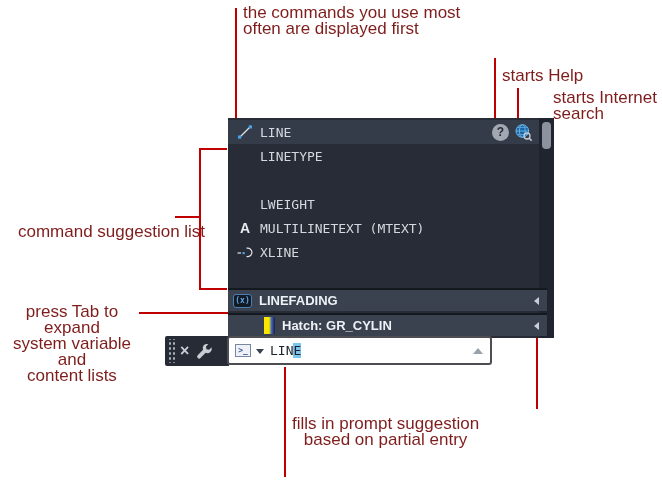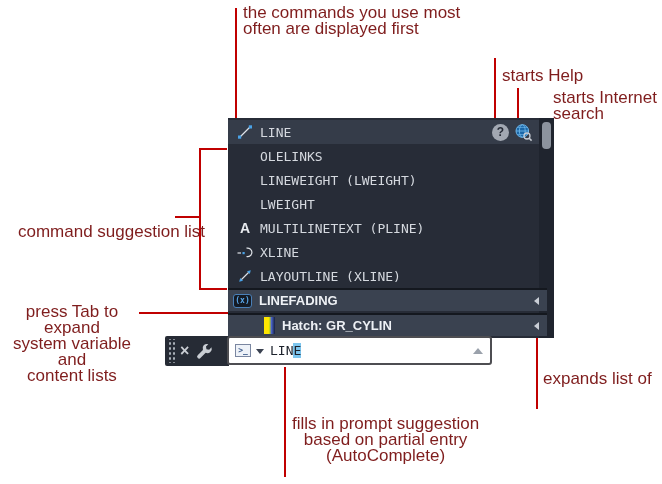--- a/index.html
+++ b/index.html
@@ -130,7 +130,7 @@
 
       <div class="sug-row">
         <span class="ic"></span>
-        <span>OLELINKS</span>
+        <span>LINETYPE</span>
       </div>
 
       <div class="sug-row">

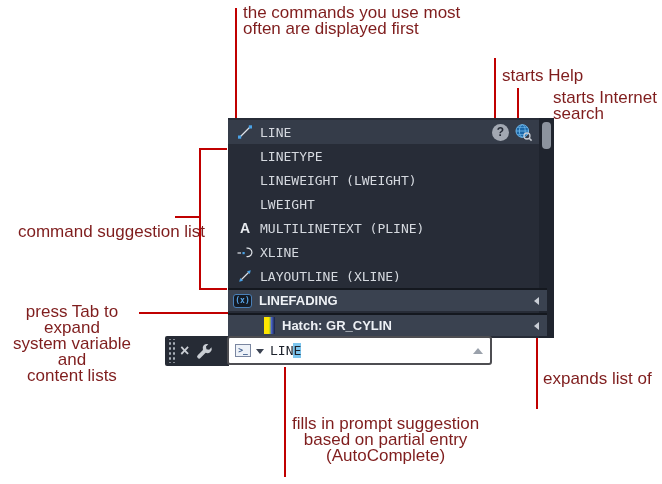--- a/index.html
+++ b/index.html
@@ -135,7 +135,6 @@
 
       <div class="sug-row">
         <span class="ic"></span>
-        <span>LINEWEIGHT (LWEIGHT)</span>
       </div>
 
       <div class="sug-row">

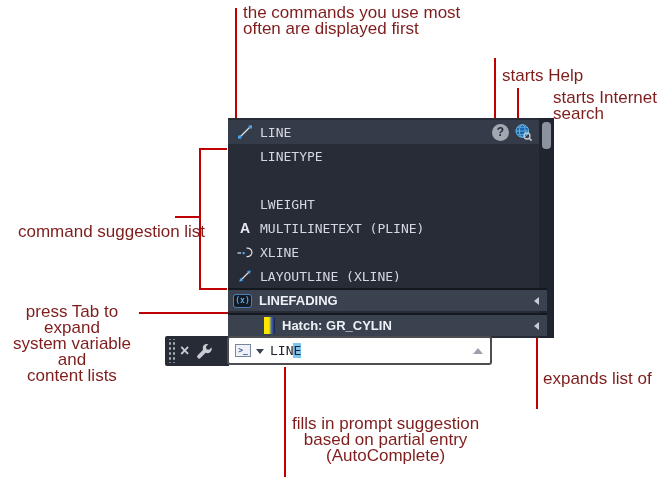--- a/index.html
+++ b/index.html
@@ -146,7 +146,7 @@
         <span class="ic">
             <span class="mtext-glyph">A</span>
           </span>
-        <span>MULTILINETEXT (PLINE)</span>
+        <span>MULTILINETEXT (MTEXT)</span>
       </div>
 
       <div class="sug-row">

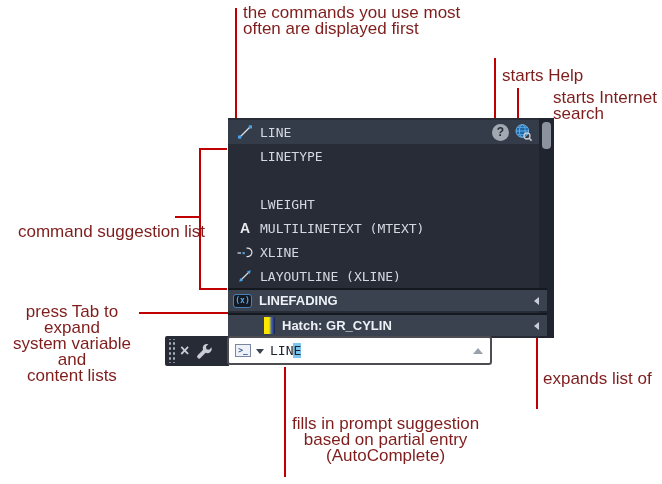--- a/index.html
+++ b/index.html
@@ -160,16 +160,6 @@
         <span>XLINE</span>
       </div>
 
-      <div class="sug-row">
-        <span class="ic">
-          <svg width="16" height="16" viewBox="0 0 16 16">
-            <line x1="4" y1="12" x2="12" y2="4" stroke="#dfe3e8" stroke-width="1.1"></line>
-            <path d="M13.8 2.2 L12.8 6 L10 3.2 Z" fill="#4aa3e8"></path>
-            <path d="M2.2 13.8 L3.2 10 L6 12.8 Z" fill="#4aa3e8"></path>
-          </svg>
-        </span>
-        <span>LAYOUTLINE (XLINE)</span>
-      </div>
     </div>
 
     <div class="hdr-row" id="sysvar-row">

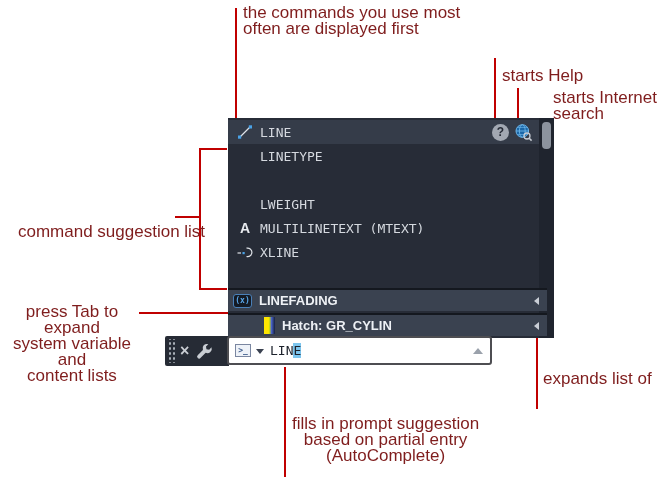--- a/index.html
+++ b/index.html
@@ -88,7 +88,6 @@
     <div>content lists</div>
   </div>
   <div class="note" style="left:543px; top:371px;">
-    <div>expands list of</div>
   </div>
   <div class="note" style="left:292px; top:416px;text-align:center;">
     <div>fills in prompt suggestion</div>

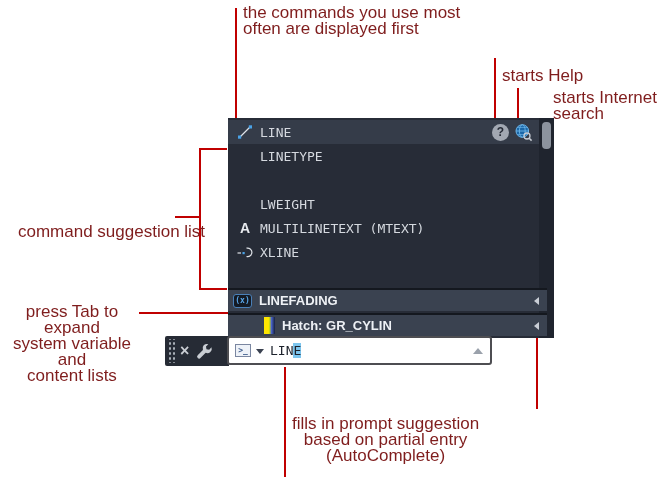--- a/index.html
+++ b/index.html
@@ -92,7 +92,6 @@
   <div class="note" style="left:292px; top:416px;text-align:center;">
     <div>fills in prompt suggestion</div>
     <div>based on partial entry</div>
-    <div>(AutoComplete)</div>
   </div>
 
   <div id="panel">

